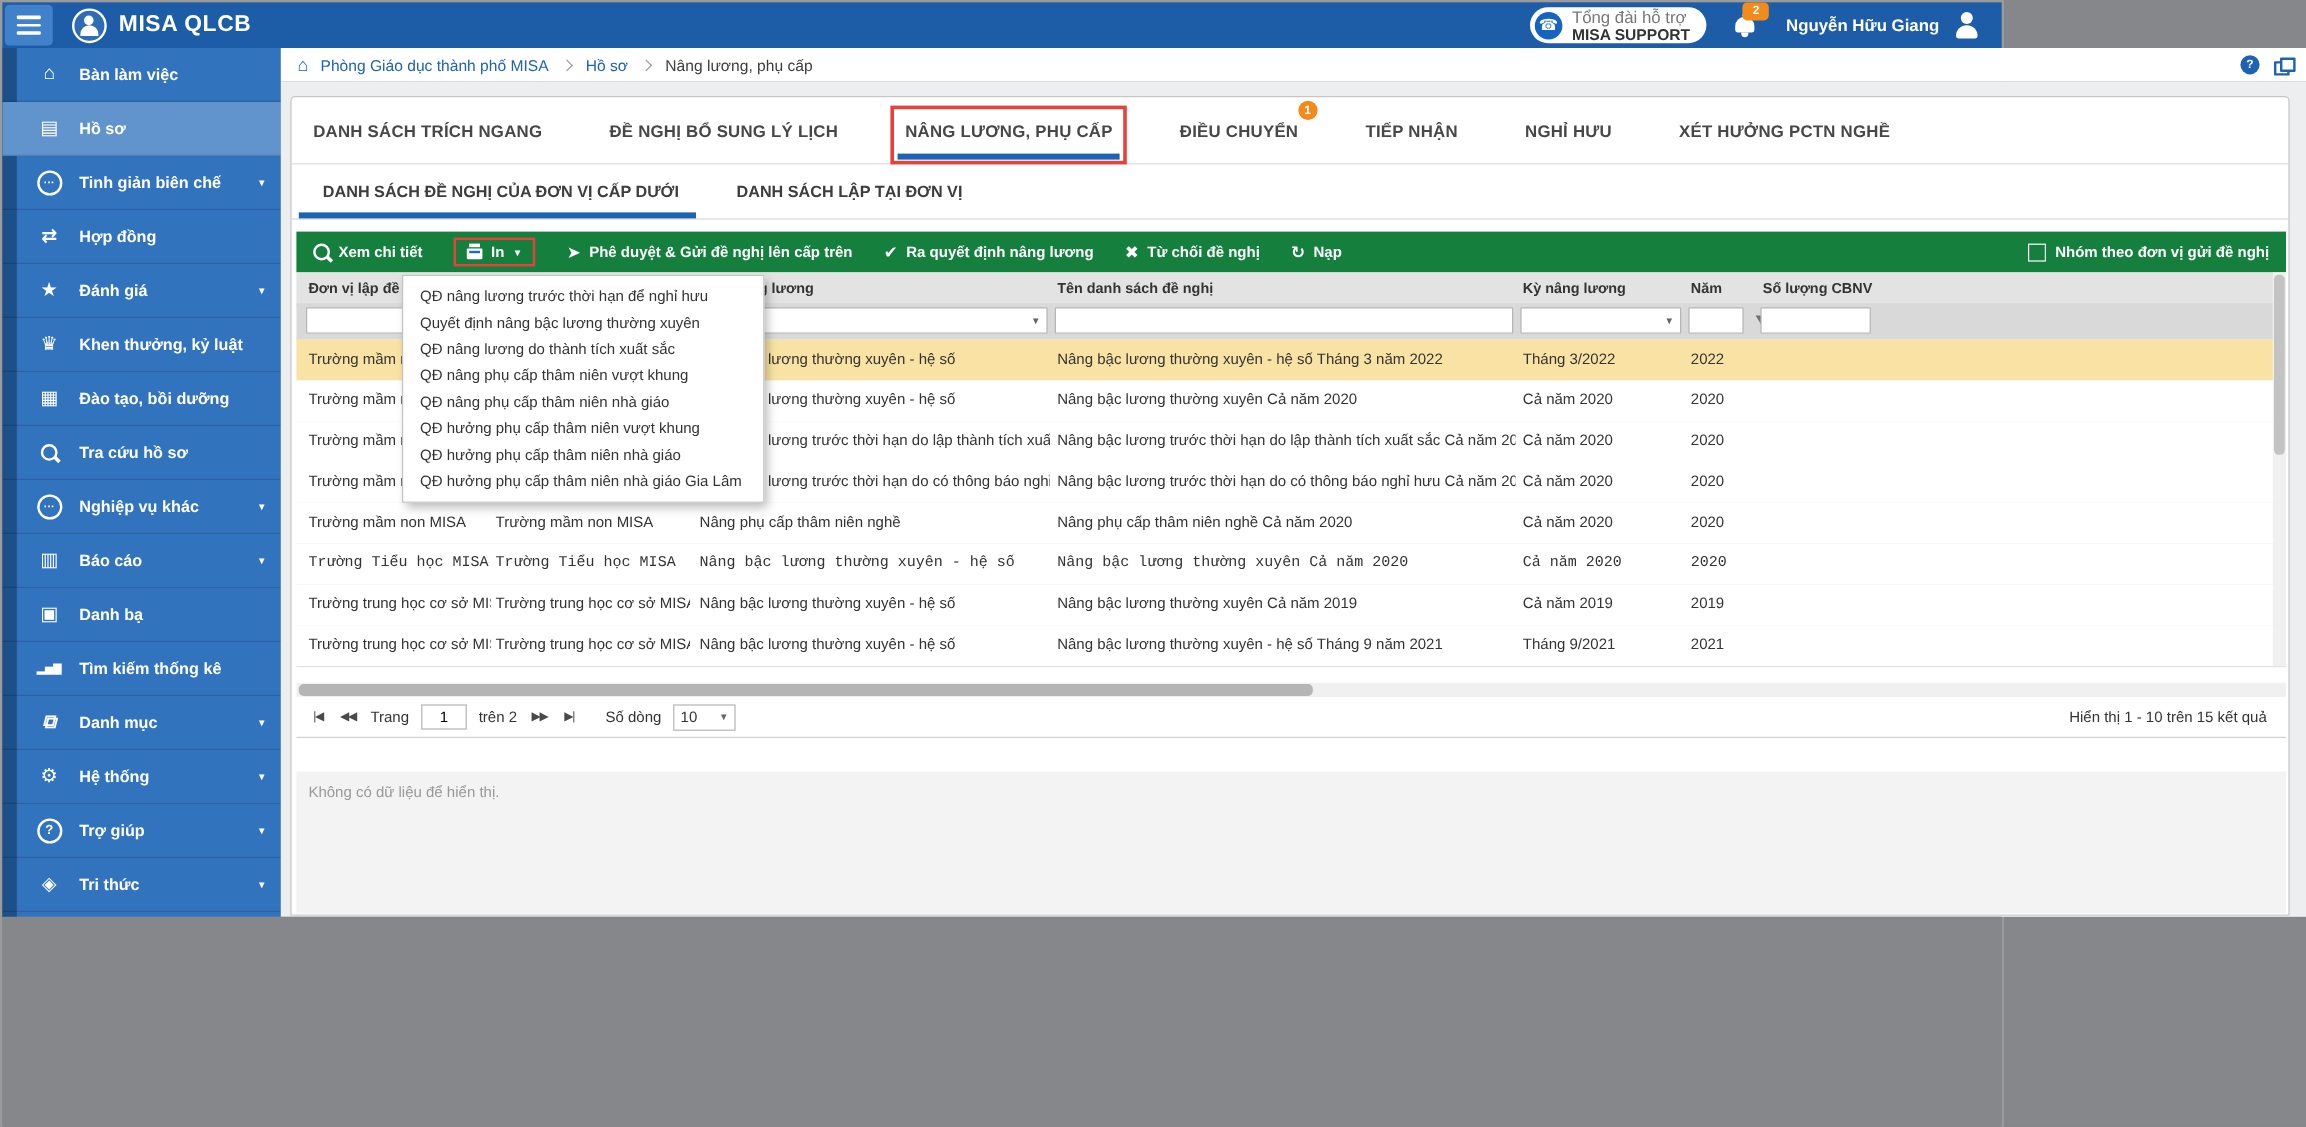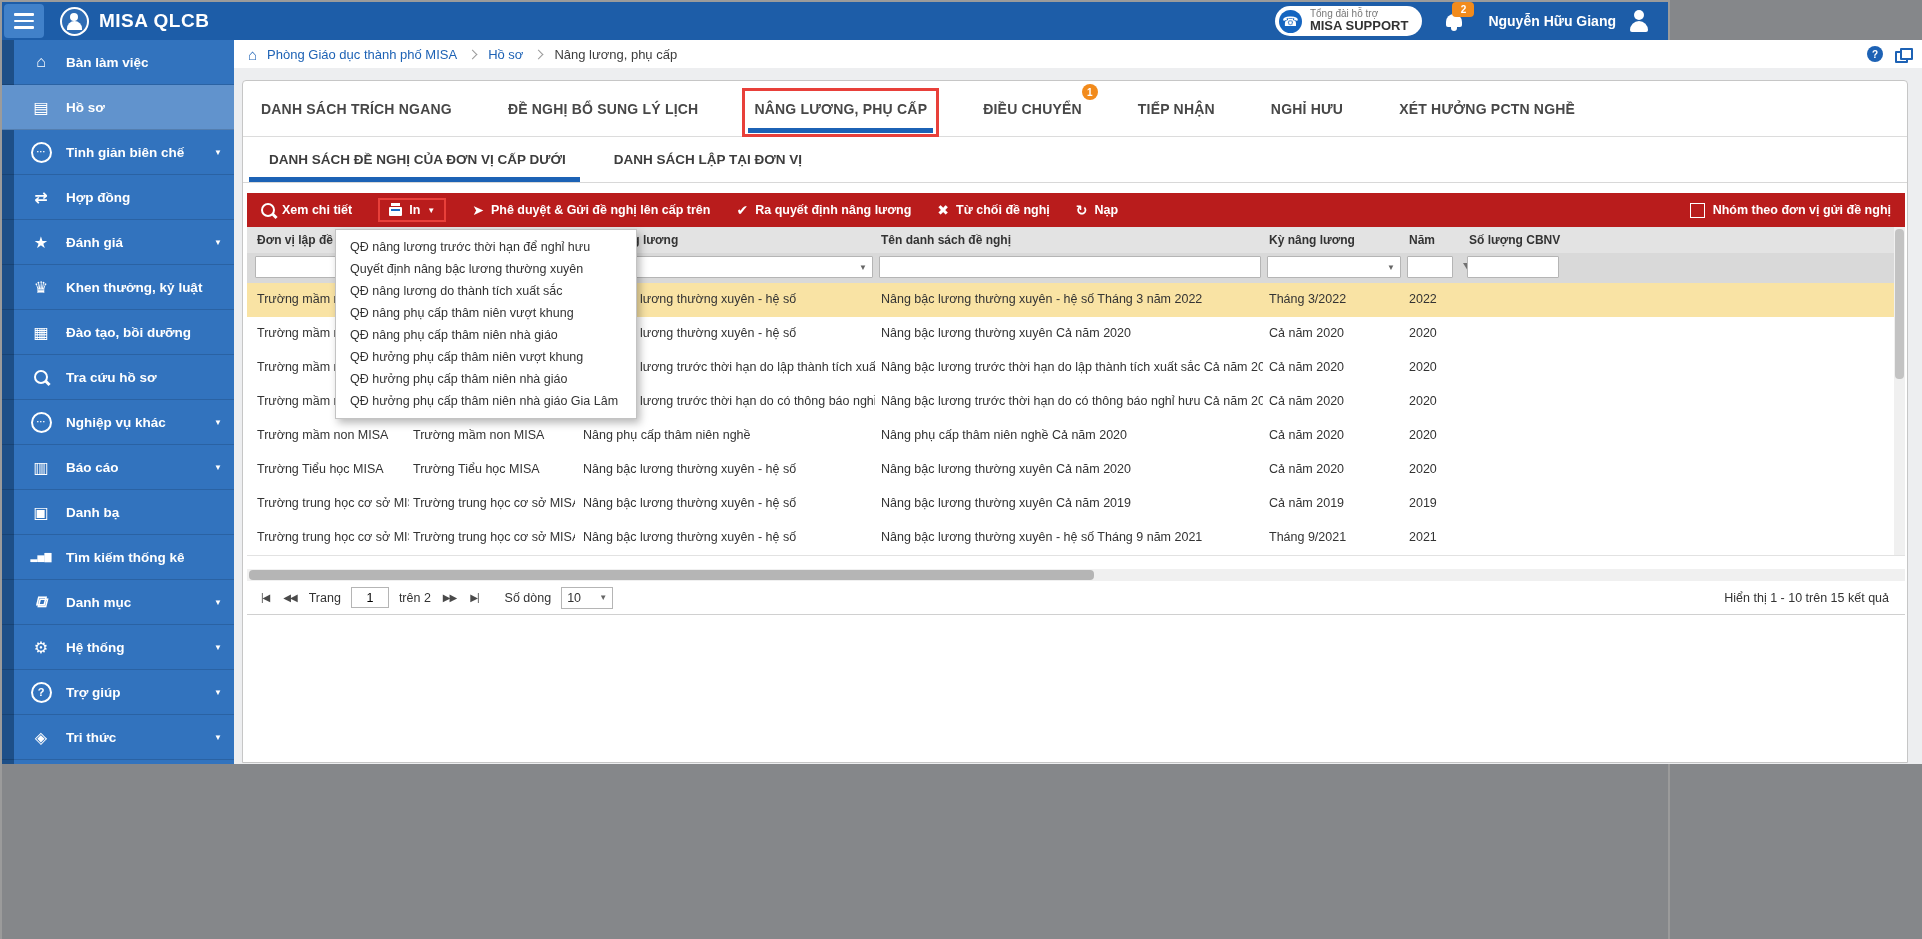--- a/index.html
+++ b/index.html
@@ -22,7 +22,7 @@
   .support-phone{width:23px;height:23px;border-radius:50%;background:#1565c0;color:#fff;font-size:13px;
     display:flex;align-items:center;justify-content:center;}
   .support-txt{display:flex;flex-direction:column;line-height:1.05;}
-  .support-small{font-size:10px;color:#777;}
+  .support-small{font-size:14px;color:#777;}
   .support-bold{font-size:13px;font-weight:bold;color:#333;}
   .bell-wrap{position:relative;width:26px;height:26px;cursor:pointer;}
   .bell{position:absolute;left:4px;top:6px;width:16px;height:13px;background:#fff;border-radius:8px 8px 2px 2px;}

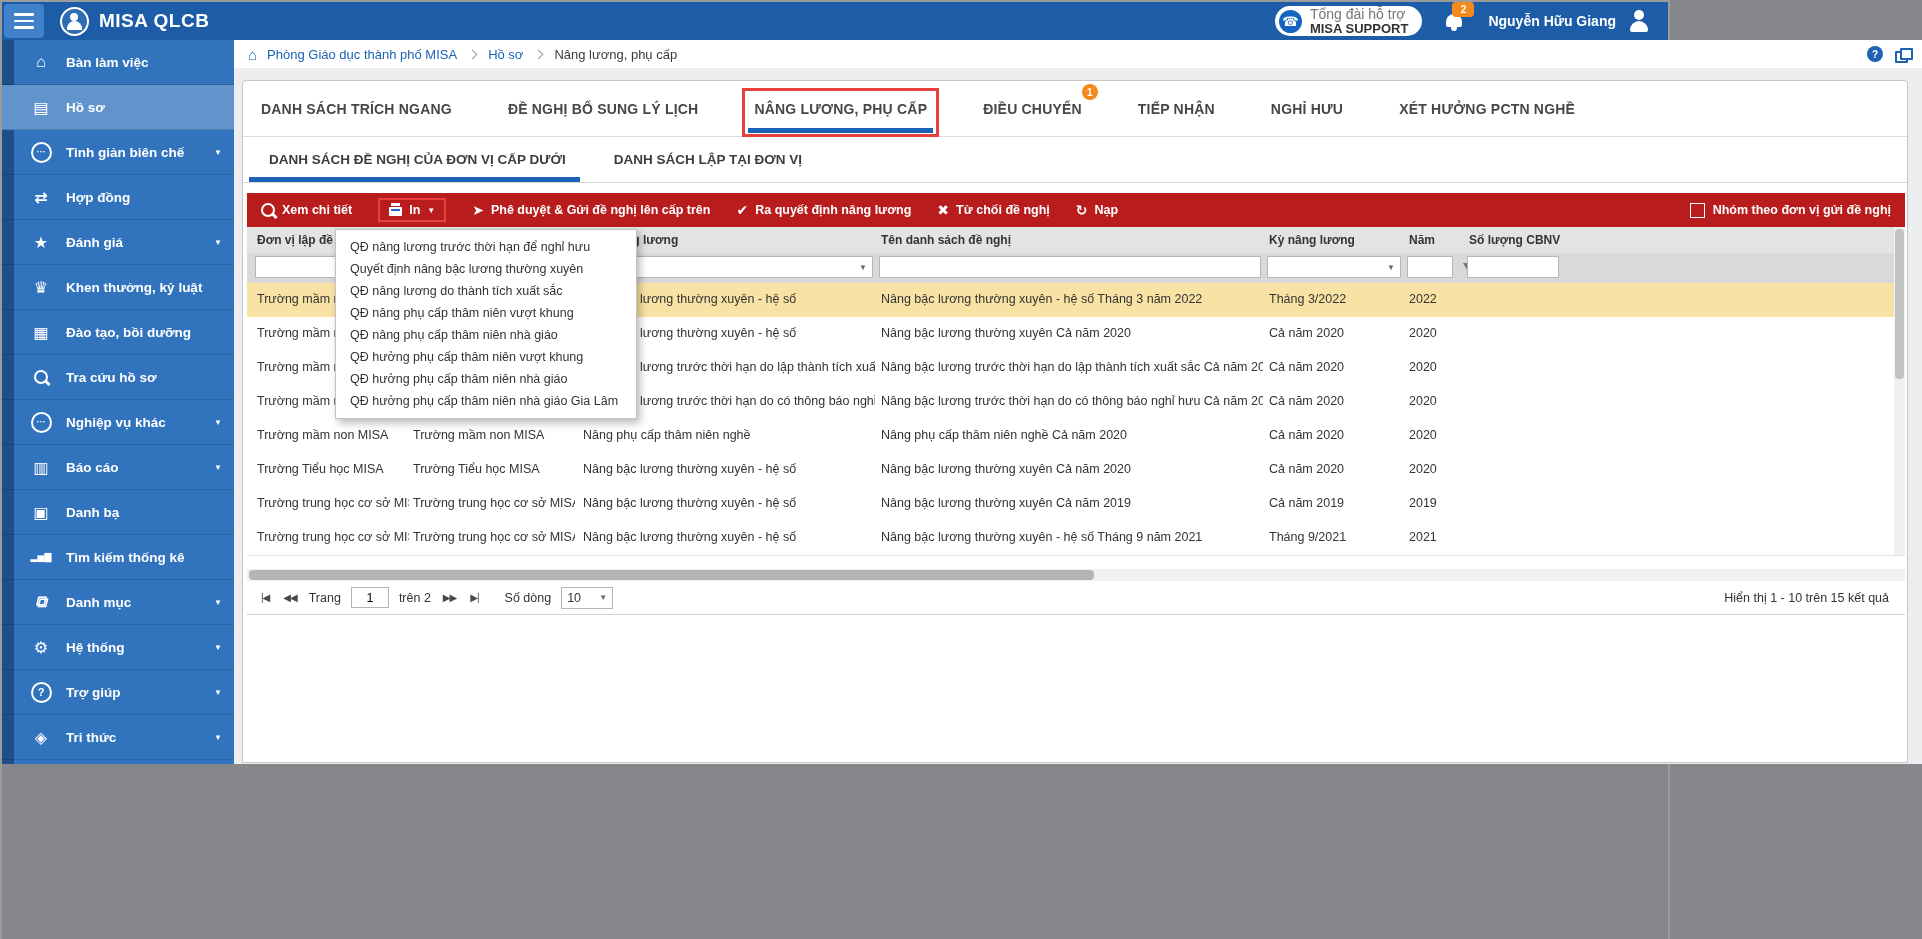--- a/index.html
+++ b/index.html
@@ -89,7 +89,7 @@
   .subtab.active::after{content:"";position:absolute;left:-20px;right:-14px;bottom:0;height:5px;background:#1c62b5;}
 
   
-  .toolbar{position:absolute;left:4px;top:112px;width:1658px;height:34px;background:#b91c1c;display:flex;align-items:center;
+  .toolbar{position:absolute;left:4px;top:112px;width:1658px;height:34px;background:#15803d;display:flex;align-items:center;
     gap:26px;padding-left:14px;box-sizing:border-box;}
   .tbtn{display:flex;align-items:center;gap:7px;color:#fff;font-size:12.5px;font-weight:600;cursor:pointer;background:none;
     border:none;padding:0;font-family:inherit;white-space:nowrap;}

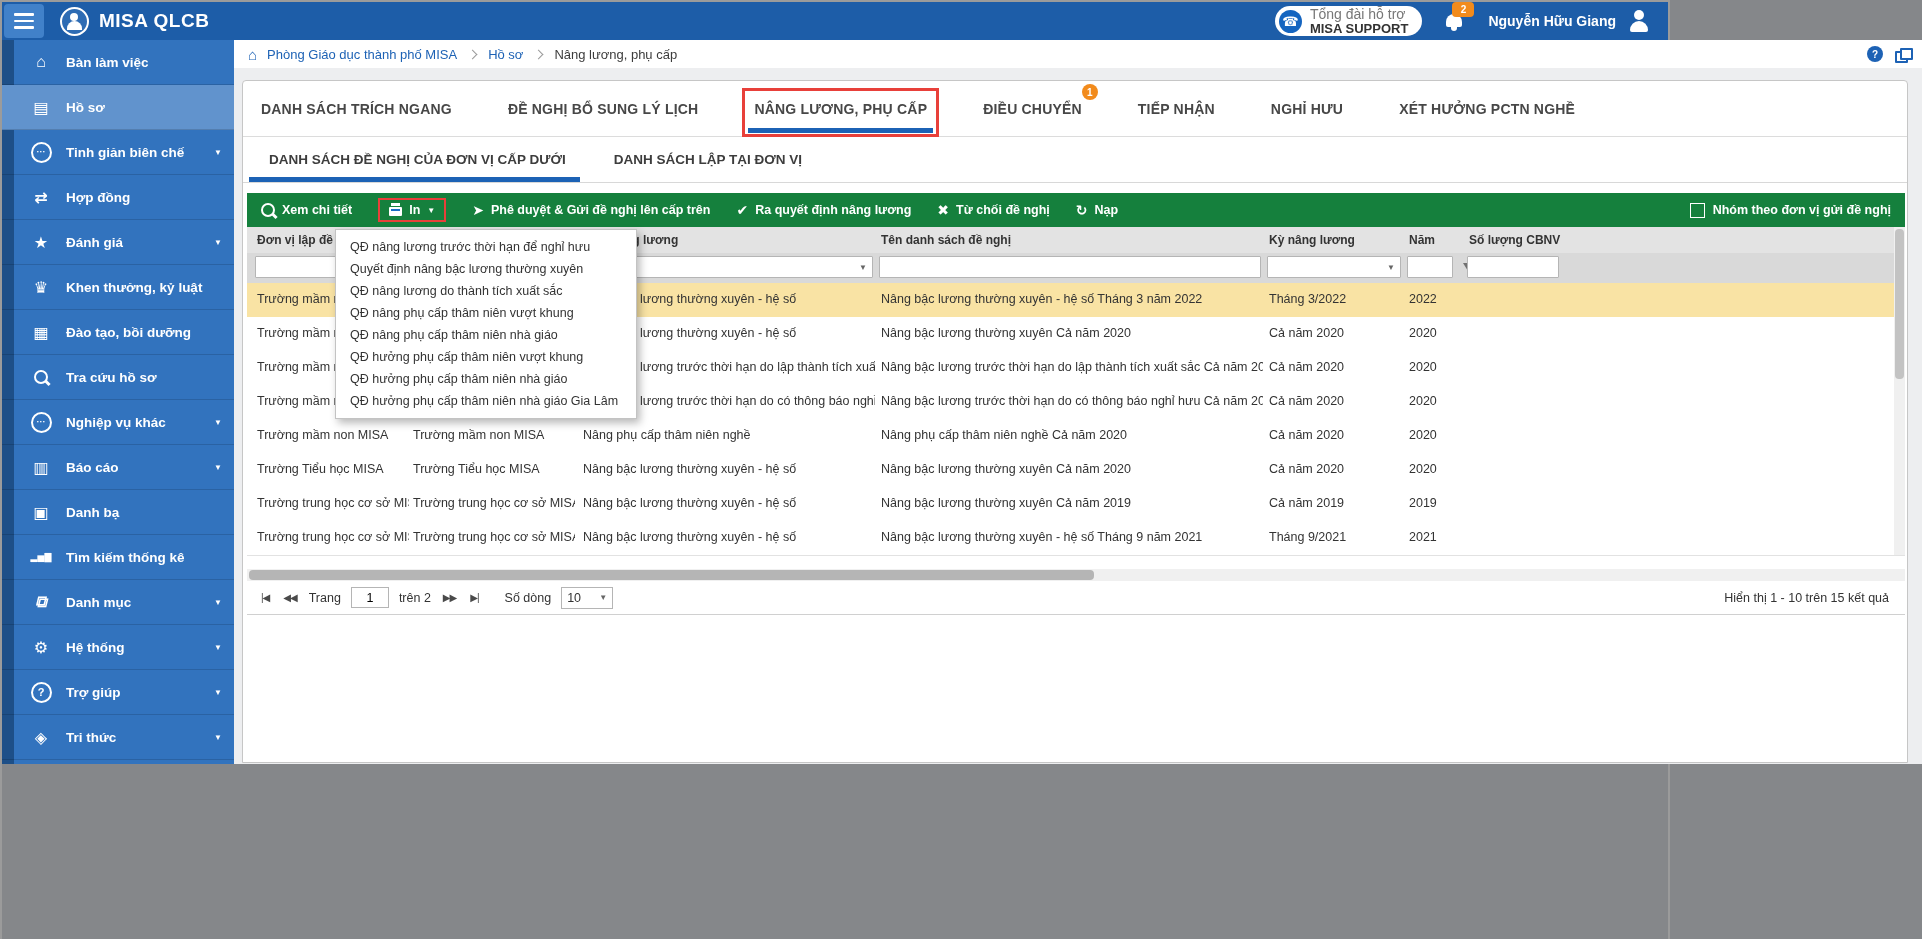--- a/index.html
+++ b/index.html
@@ -437,7 +437,7 @@
             <span style="left: 1022px; width: 134px;">Cả năm 2020</span>
             <span style="left: 1162px; width: 46px;">2020</span>
           </div>
-          <div class="trow" style="top: 170px;">
+          <div class="trow" style="top: 170px; font-family: Liberation Mono, monospace;">
             <span style="left: 10px; width: 152px;">Trường Tiểu học MISA</span>
             <span style="left: 166px; width: 162px;">Trường Tiểu học MISA</span>
             <span style="left: 336px; width: 292px;">Nâng bậc lương thường xuyên - hệ số</span>

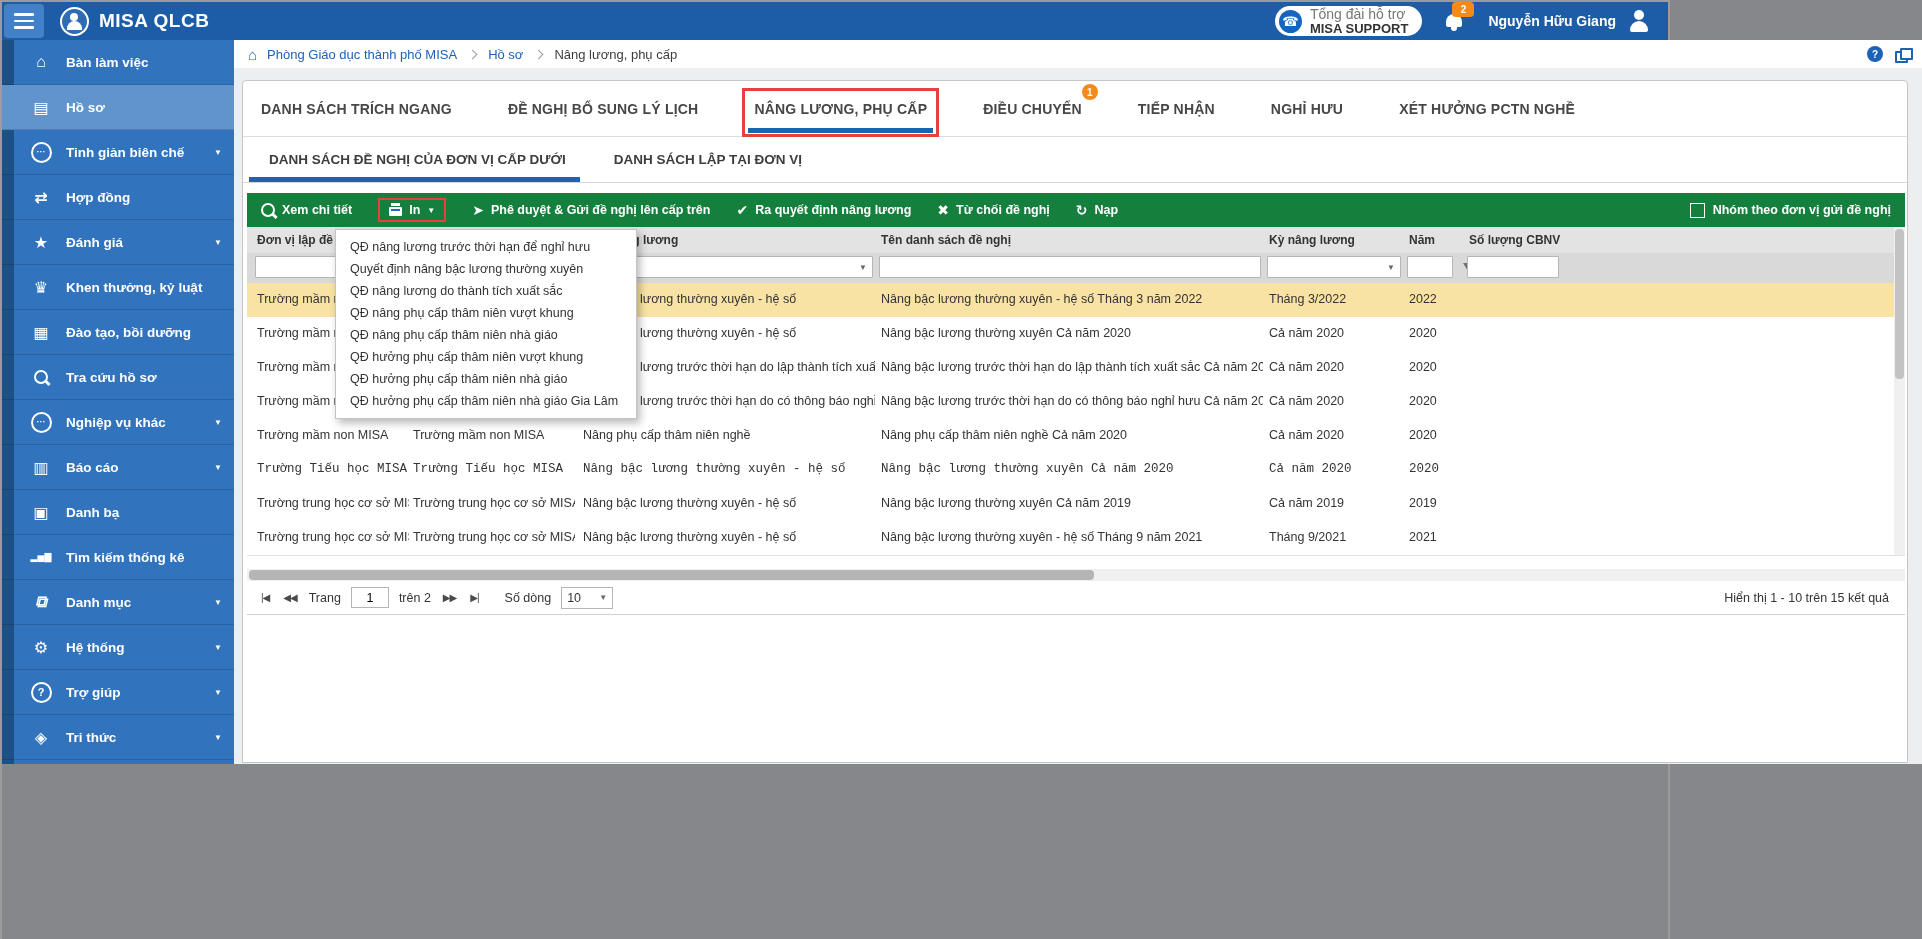--- a/index.html
+++ b/index.html
@@ -486,6 +486,9 @@
         <span class="pg-summary">Hiển thị 1 - 10 trên 15 kết quả</span>
       </div>
 
+      <div class="attach-body">
+        <span class="attach-empty">Không có dữ liệu để hiển thị.</span>
+      </div>
 
       <div class="dropdown" id="print-menu">
           <div class="dd-item">QĐ nâng lương trước thời hạn để nghỉ hưu</div>

